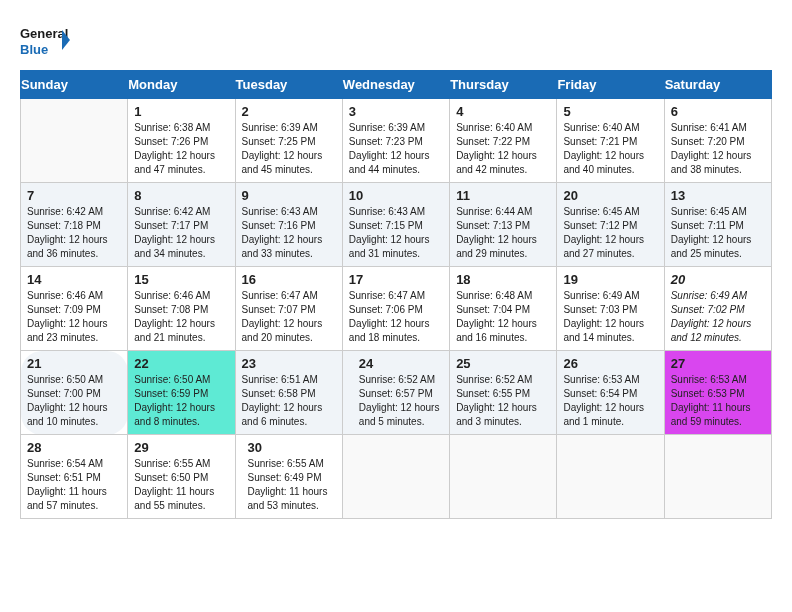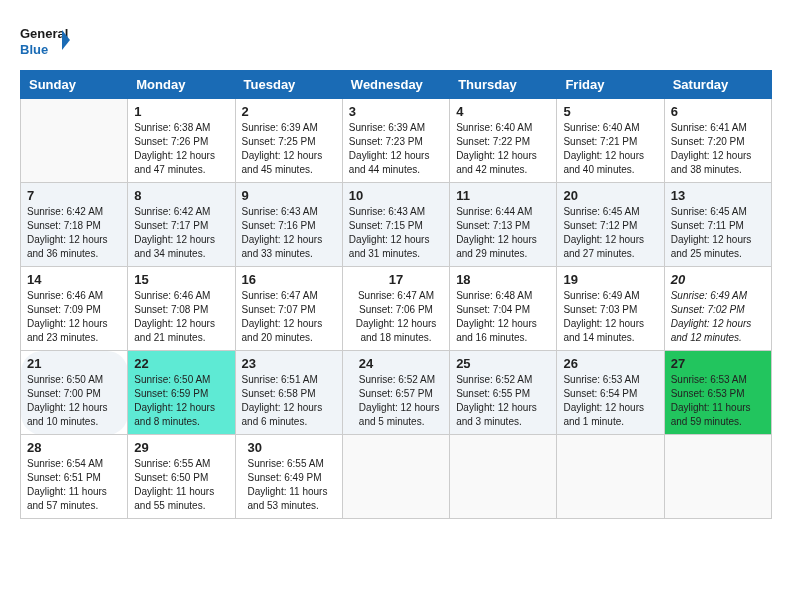--- a/index.html
+++ b/index.html
@@ -42,7 +42,7 @@
       background: #1a6bb5;
       color: #fff;
       text-align: left;
-      padding: 6px 8px;
+      padding: 6px 0;
       font-size: 13px;
       font-weight: bold;
       border: 1px solid #1a6bb5;

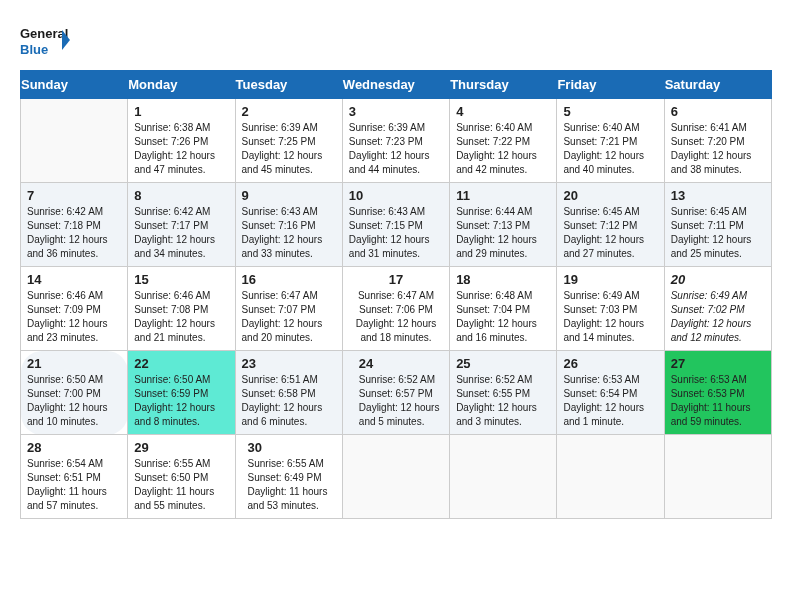--- a/index.html
+++ b/index.html
@@ -244,7 +244,7 @@
           Daylight: 12 hours and 20 minutes.
         </div>
         </td>
-        <td style="background: rgb(255, 255, 255); text-align: center;">
+        <td style="background: rgb(255, 255, 255);">
           <span class="day-num">17</span>
         <div class="day-info">
           Sunrise: 6:47 AM<br>

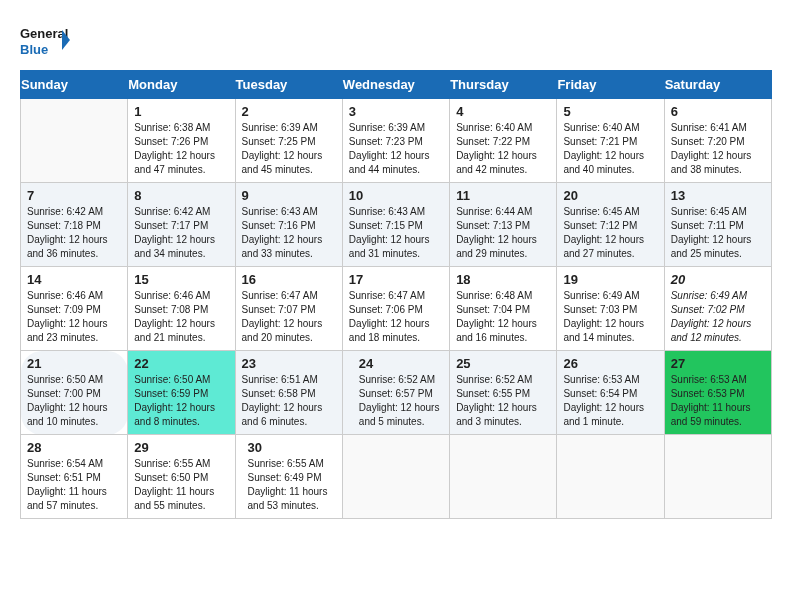--- a/index.html
+++ b/index.html
@@ -326,7 +326,7 @@
           Daylight: 12 hours and 1 minute.
         </div>
         </td>
-        <td style="background: #22c55e;">
+        <td style="background: #d946ef;">
           <span class="day-num">27</span>
         <div class="day-info">
           Sunrise: 6:53 AM<br>

